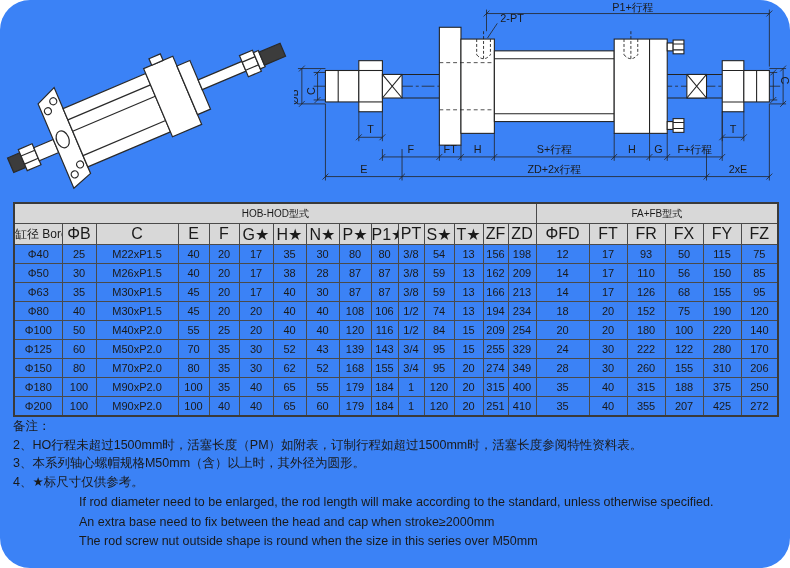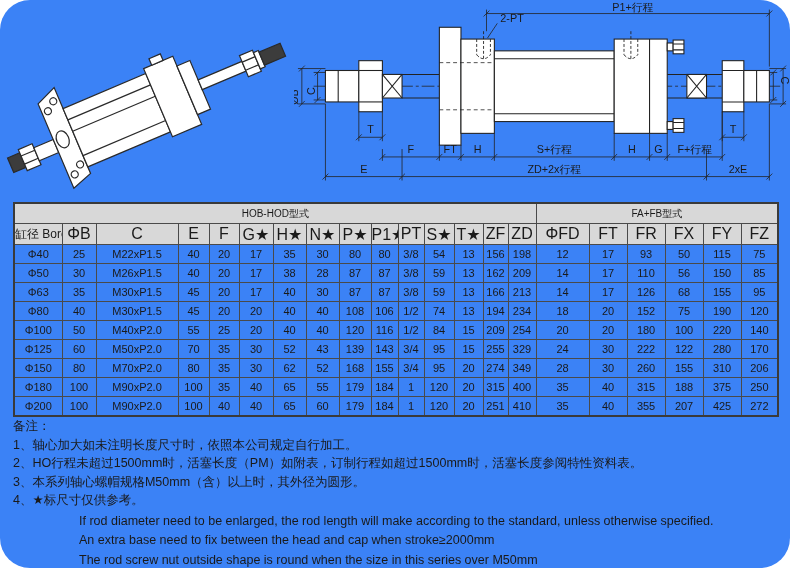--- a/index.html
+++ b/index.html
@@ -502,7 +502,6 @@
   <div id="notes">
     <div>备注：</div>
     <div id="notes-cn">
-        <div class="cn-line">1、轴心加大如未注明长度尺寸时，依照本公司规定自行加工。</div>
         <div class="cn-line">2、HO行程未超过1500mm时，活塞长度（PM）如附表，订制行程如超过1500mm时，活塞长度参阅特性资料表。</div>
         <div class="cn-line">3、本系列轴心螺帽规格M50mm（含）以上时，其外径为圆形。</div>
         <div class="cn-line">4、★标尺寸仅供参考。</div>

